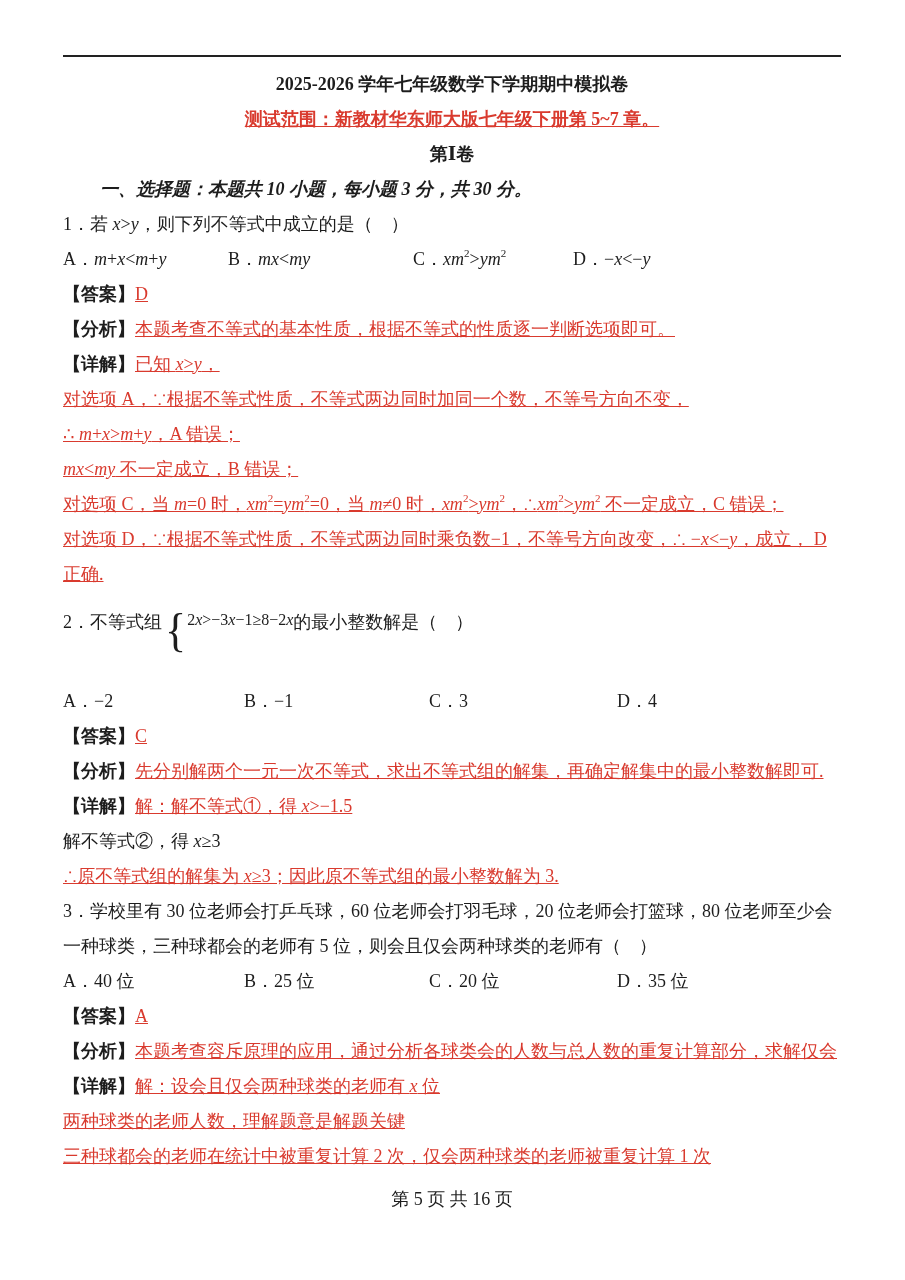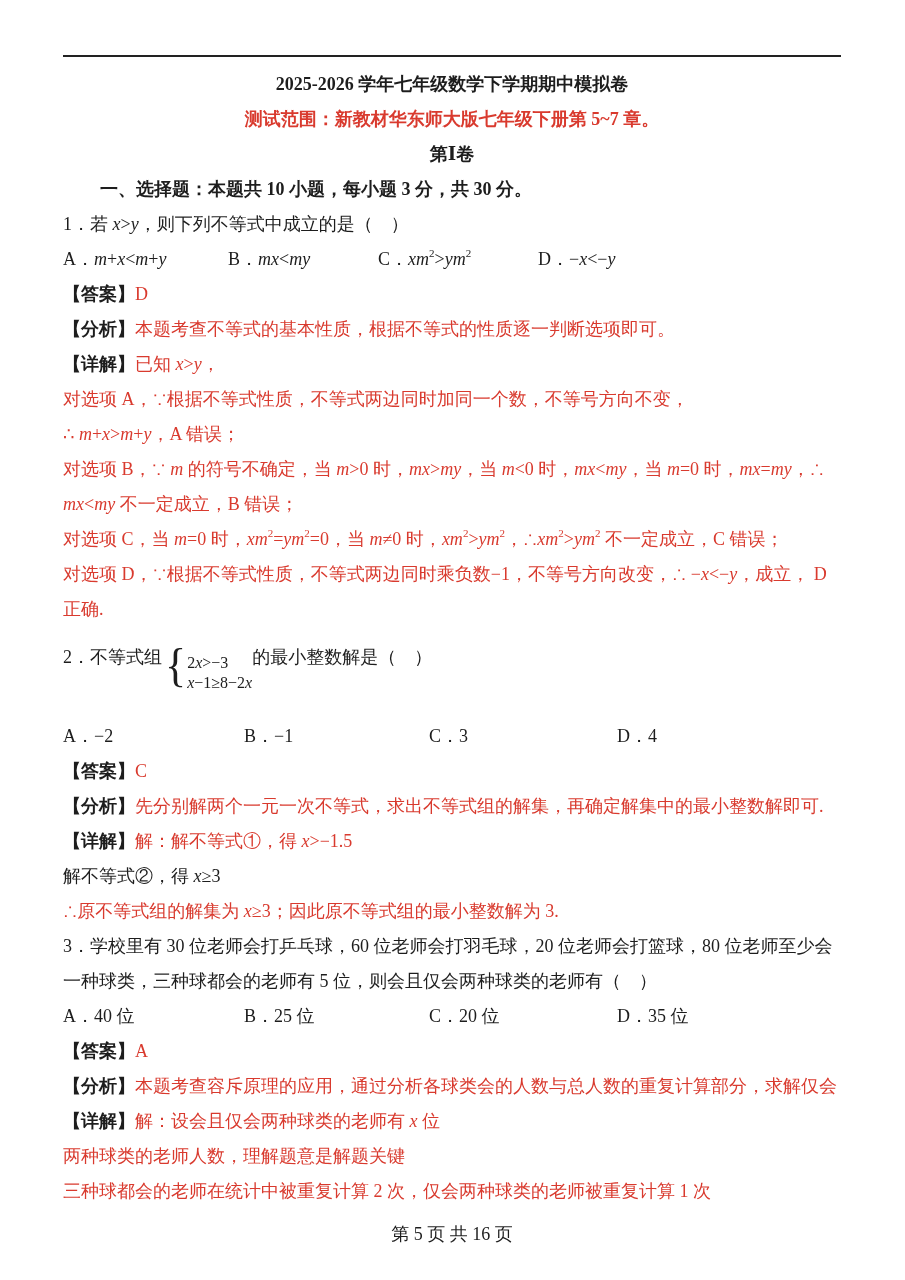--- a/index.html
+++ b/index.html
@@ -19,7 +19,7 @@
   .line{margin:0;line-height:35px;white-space:nowrap;}
   .center{text-align:center;white-space:normal;}
   .bold{font-weight:700;}
-  .red{color:var(--red);}
+  .red{color:var(--red);text-decoration:underline;}
   .black{color:var(--ink);}
   .section{padding-left:37px;}
   i{font-style:italic;font-family:"Liberation Serif","DejaVu Serif",serif;}

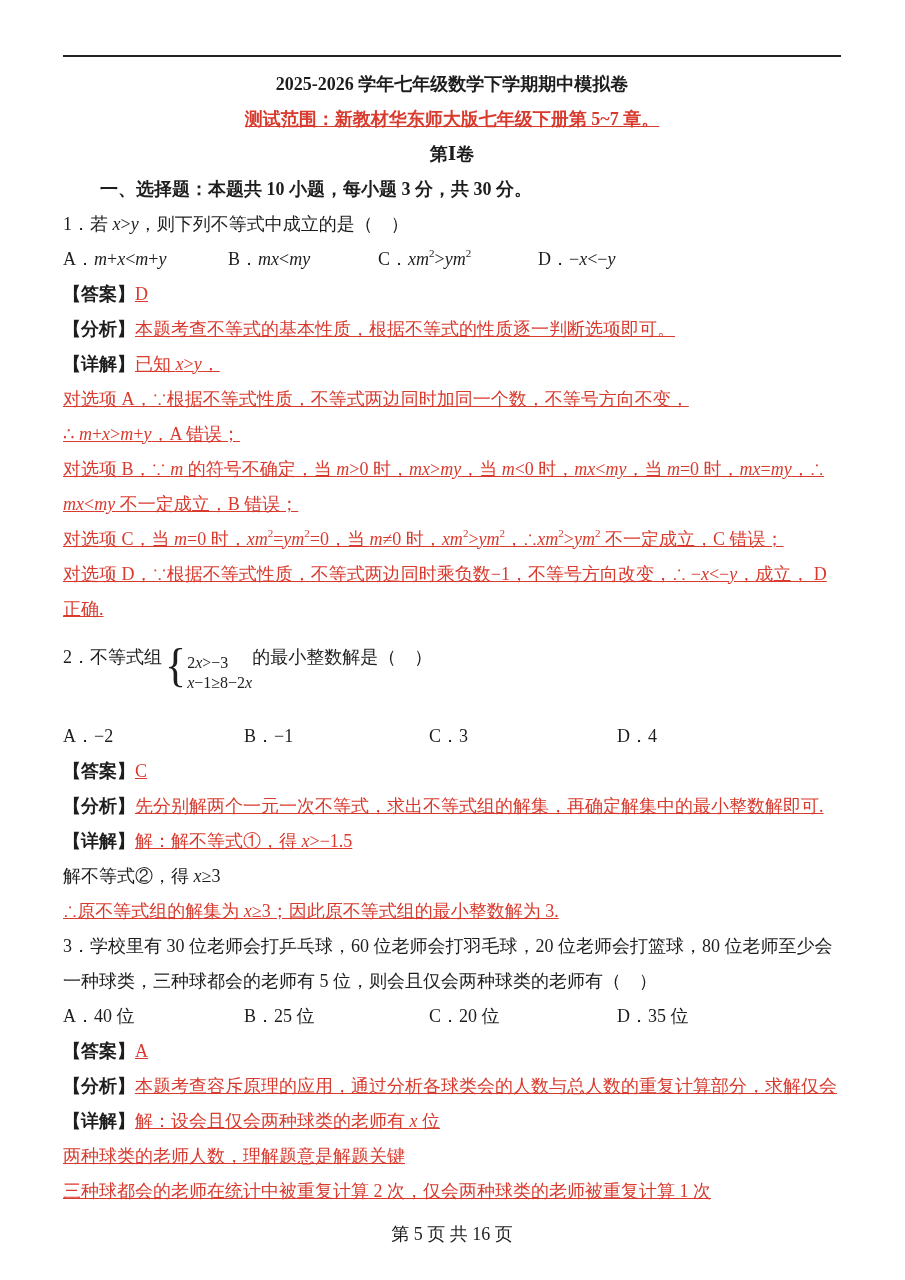--- a/index.html
+++ b/index.html
@@ -21,7 +21,7 @@
   .bold{font-weight:700;}
   .red{color:var(--red);text-decoration:underline;}
   .black{color:var(--ink);}
-  .section{padding-left:37px;}
+  .section{padding-left:37px;font-style:italic;}
   i{font-style:italic;font-family:"Liberation Serif","DejaVu Serif",serif;}
   sup{font-size:11px;line-height:0;position:relative;top:-1px;vertical-align:super;}
   .opt{display:inline-block;}

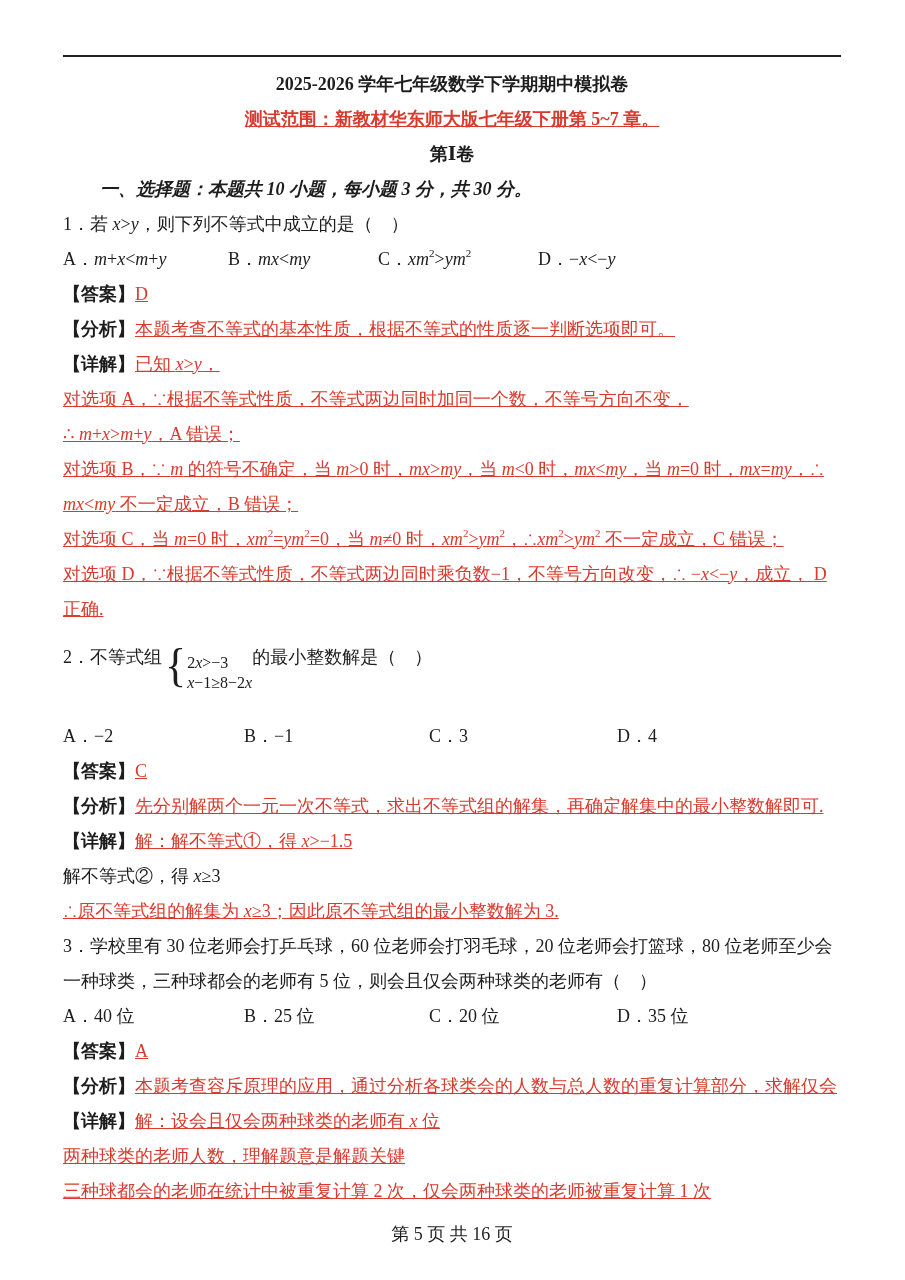--- a/index.html
+++ b/index.html
@@ -27,7 +27,7 @@
   .opt{display:inline-block;}
   .opts-tight .opt:nth-child(1){width:165px;}
   .opts-tight .opt:nth-child(2){width:150px;}
-  .opts-tight .opt:nth-child(3){width:160px;}
+  .opts-tight .opt:nth-child(3){width:160px;margin-left:35px;}
   .opts-wide .opt:nth-child(1){width:181px;}
   .opts-wide .opt:nth-child(2){width:185px;}
   .opts-wide .opt:nth-child(3){width:188px;}

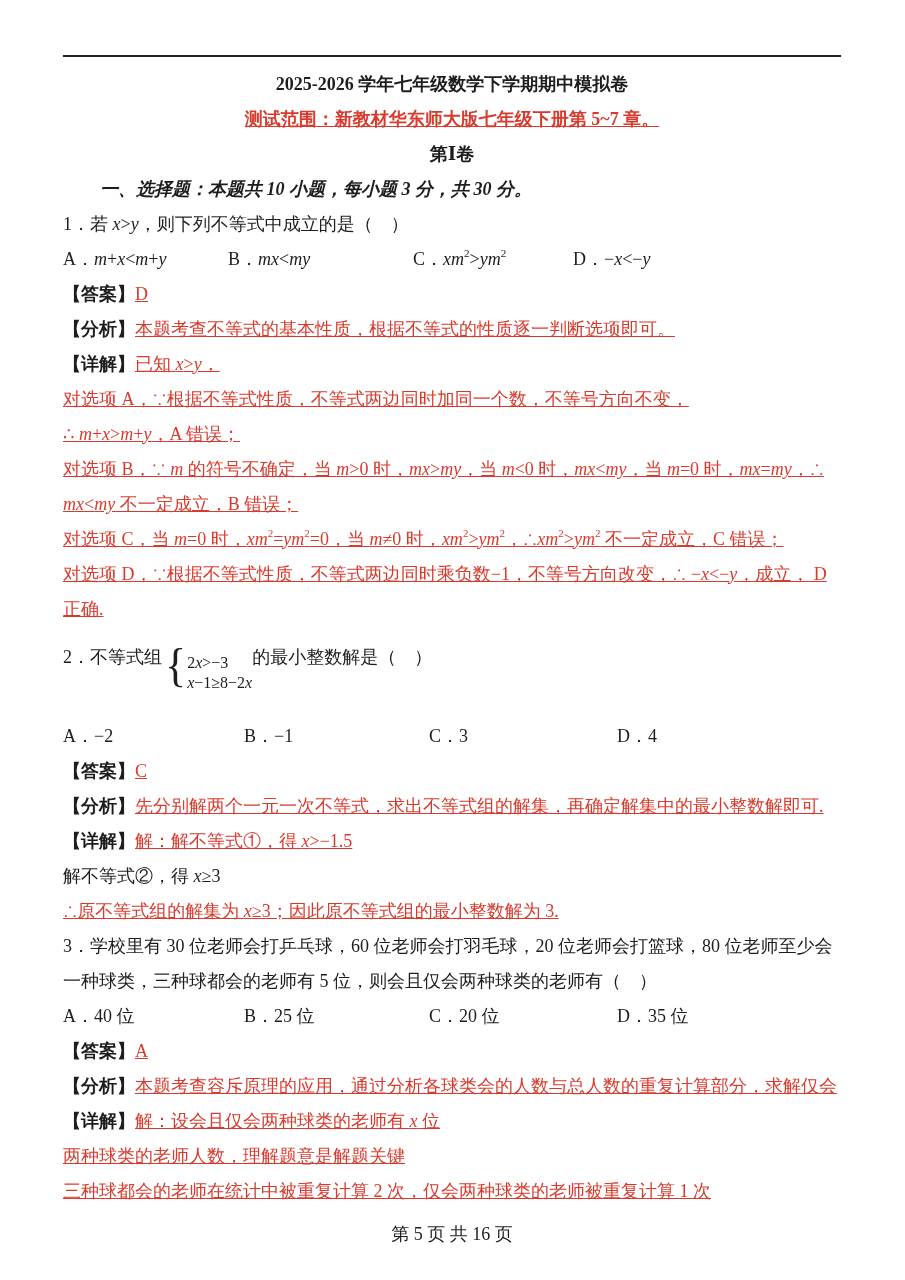--- a/index.html
+++ b/index.html
@@ -55,7 +55,6 @@
       <p class="line"><span class="black bold">【详解】</span><span class="red">已知 <i>x</i>&gt;<i>y</i>，</span></p>
       <p class="line"><span class="red">对选项 A，∵根据不等式性质，不等式两边同时加同一个数，不等号方向不变，</span></p>
       <p class="line"><span class="red">∴ <i>m</i>+<i>x</i>&gt;<i>m</i>+<i>y</i>，A 错误；</span></p>
-      <p class="line"><span class="red">对选项 B，∵ <i>m</i> 的符号不确定，当 <i>m</i>&gt;0 时，<i>mx</i>&gt;<i>my</i>，当 <i>m</i>&lt;0 时，<i>mx</i>&lt;<i>my</i>，当 <i>m</i>=0 时，<i>mx</i>=<i>my</i>，∴</span></p>
       <p class="line"><span class="red"><i>mx</i>&lt;<i>my</i> 不一定成立，B 错误；</span></p>
       <p class="line"><span class="red">对选项 C，当 <i>m</i>=0 时，<i>xm</i><sup>2</sup>=<i>ym</i><sup>2</sup>=0，当 <i>m</i>≠0 时，<i>xm</i><sup>2</sup>&gt;<i>ym</i><sup>2</sup>，∴<i>xm</i><sup>2</sup>&gt;<i>ym</i><sup>2</sup> 不一定成立，C 错误；</span></p>
       <p class="line"><span class="red">对选项 D，∵根据不等式性质，不等式两边同时乘负数−1，不等号方向改变，∴ −<i>x</i>&lt;−<i>y</i>，成立， D</span></p>

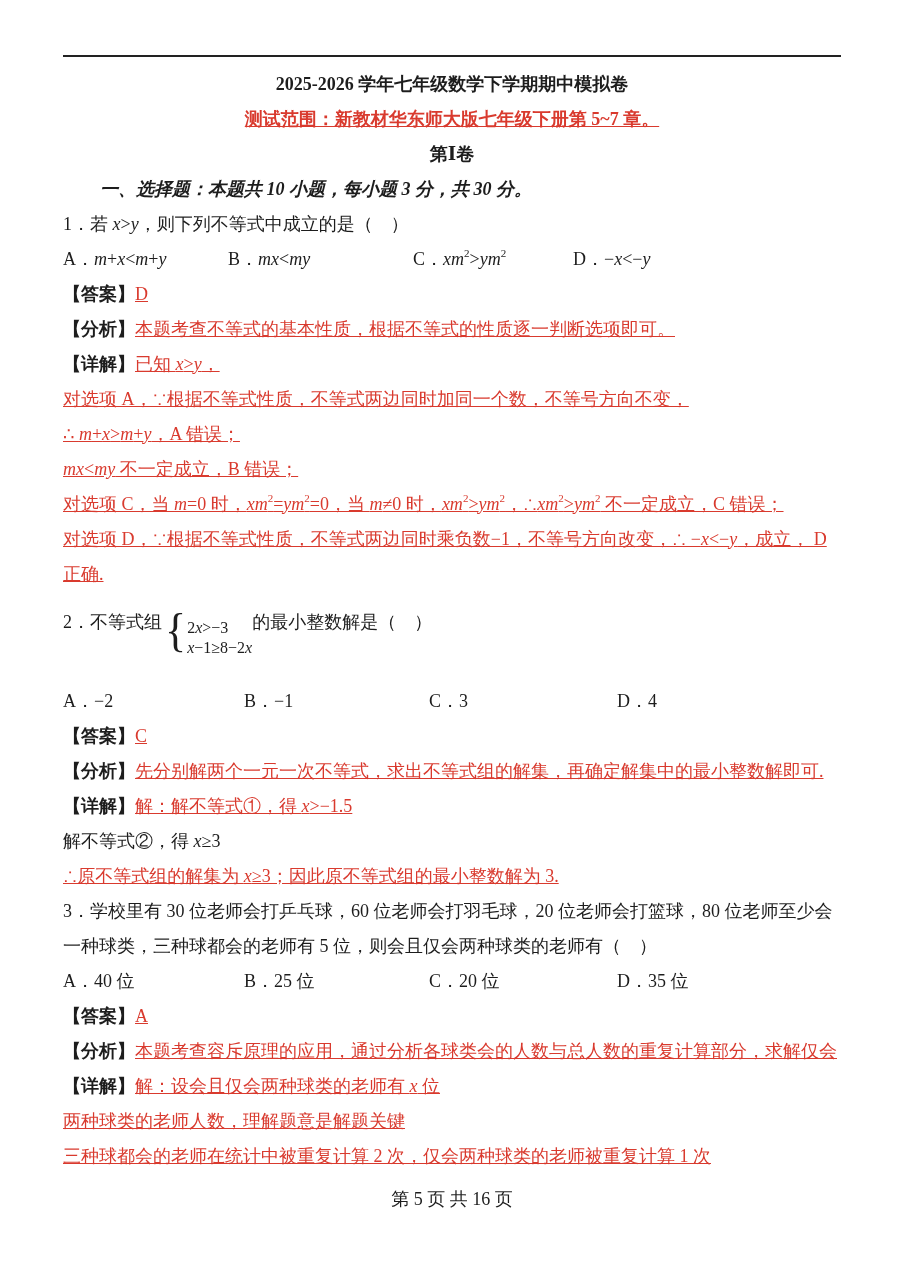--- a/index.html
+++ b/index.html
@@ -33,7 +33,7 @@
   .opts-wide .opt:nth-child(3){width:188px;}
   .sysline{display:flex;height:56px;line-height:normal;white-space:nowrap;}
   .brace{font-size:44px;line-height:1;font-weight:400;margin:0 1px 0 3px;transform:scaleY(1.05);}
-  .stack{display:inline-flex;flex-direction:column;justify-content:center;}
+  .stack{display:inline-flex;justify-content:center;}
   .stack .eq{font-size:16px;line-height:20px;display:block;}
   .footer{margin-top:8px;}
 </style>

